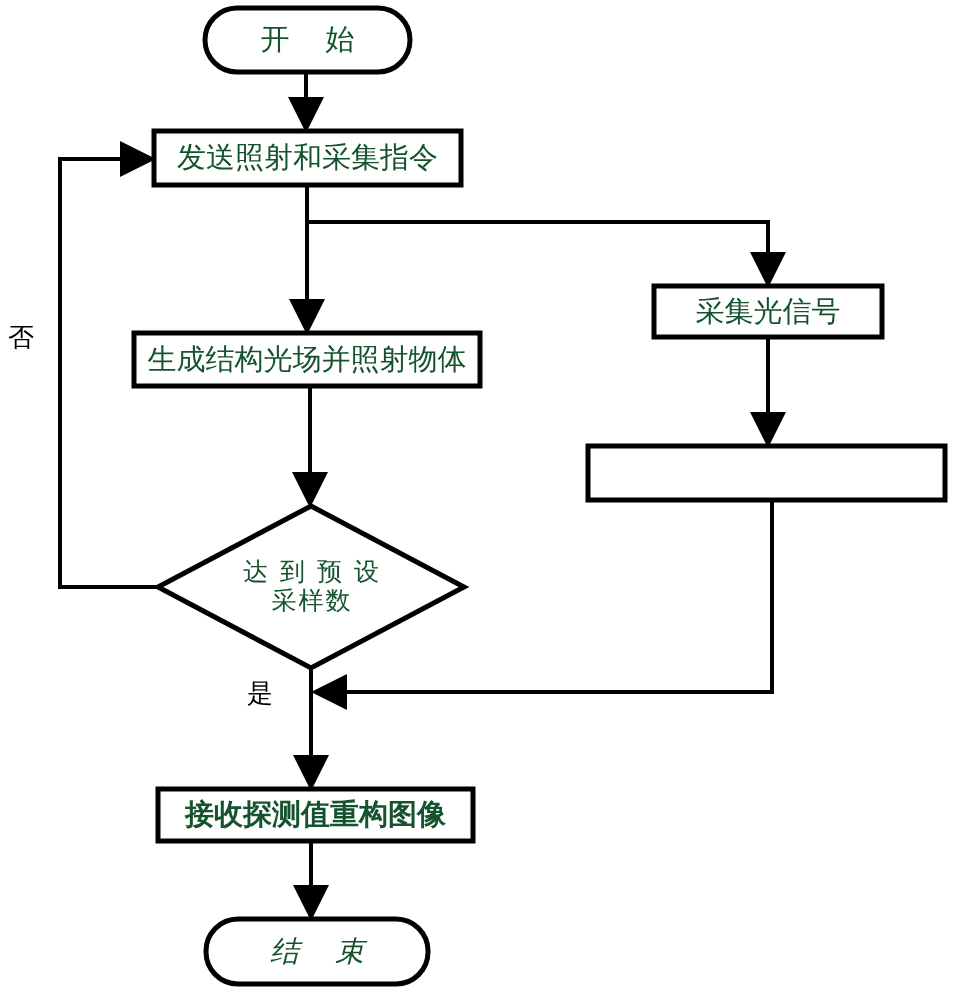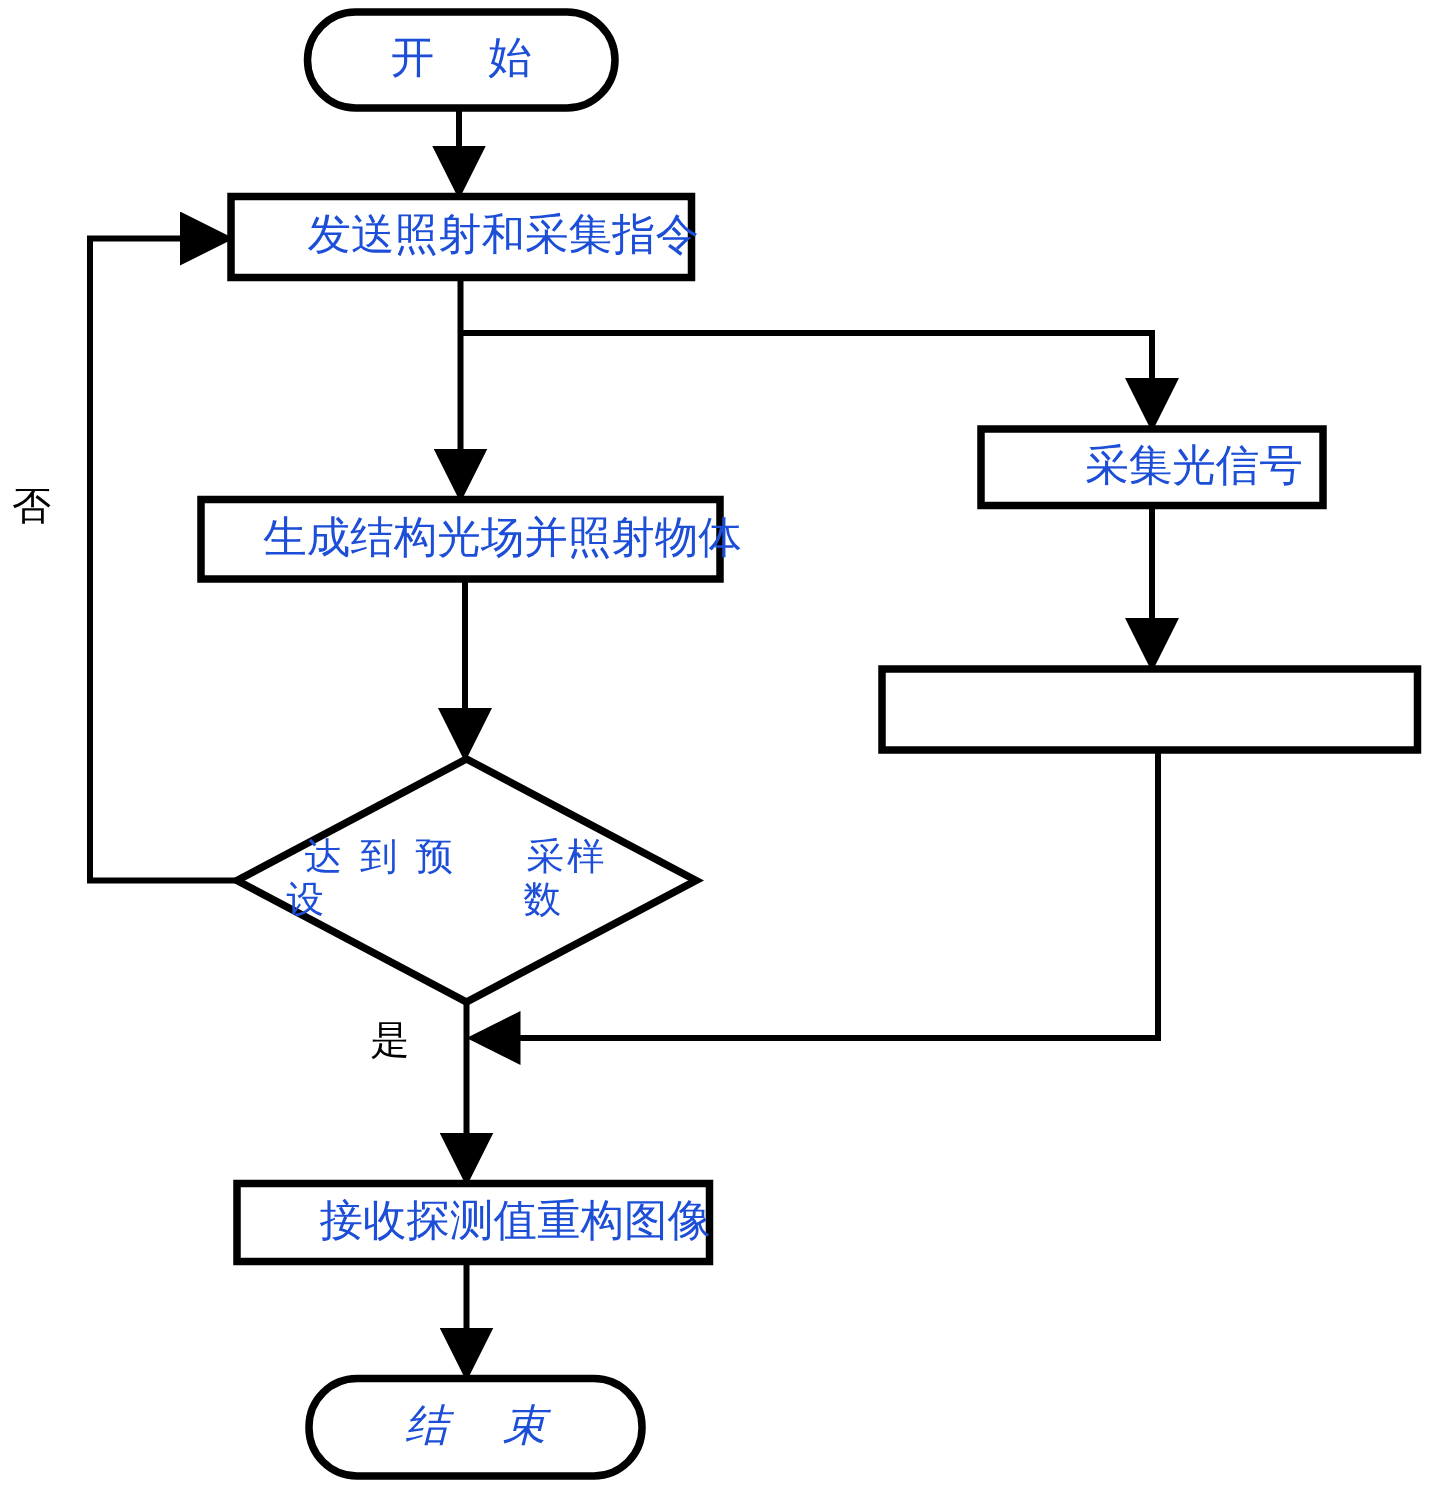--- a/index.html
+++ b/index.html
@@ -29,8 +29,8 @@
     display: flex;
     align-items: center;
     justify-content: center;
-    text-align: left;
-    color: #1d4ed8;
+    text-align: right;
+    color: #14532d;
     line-height: 1.15;
     white-space: pre-line;
     pointer-events: none;

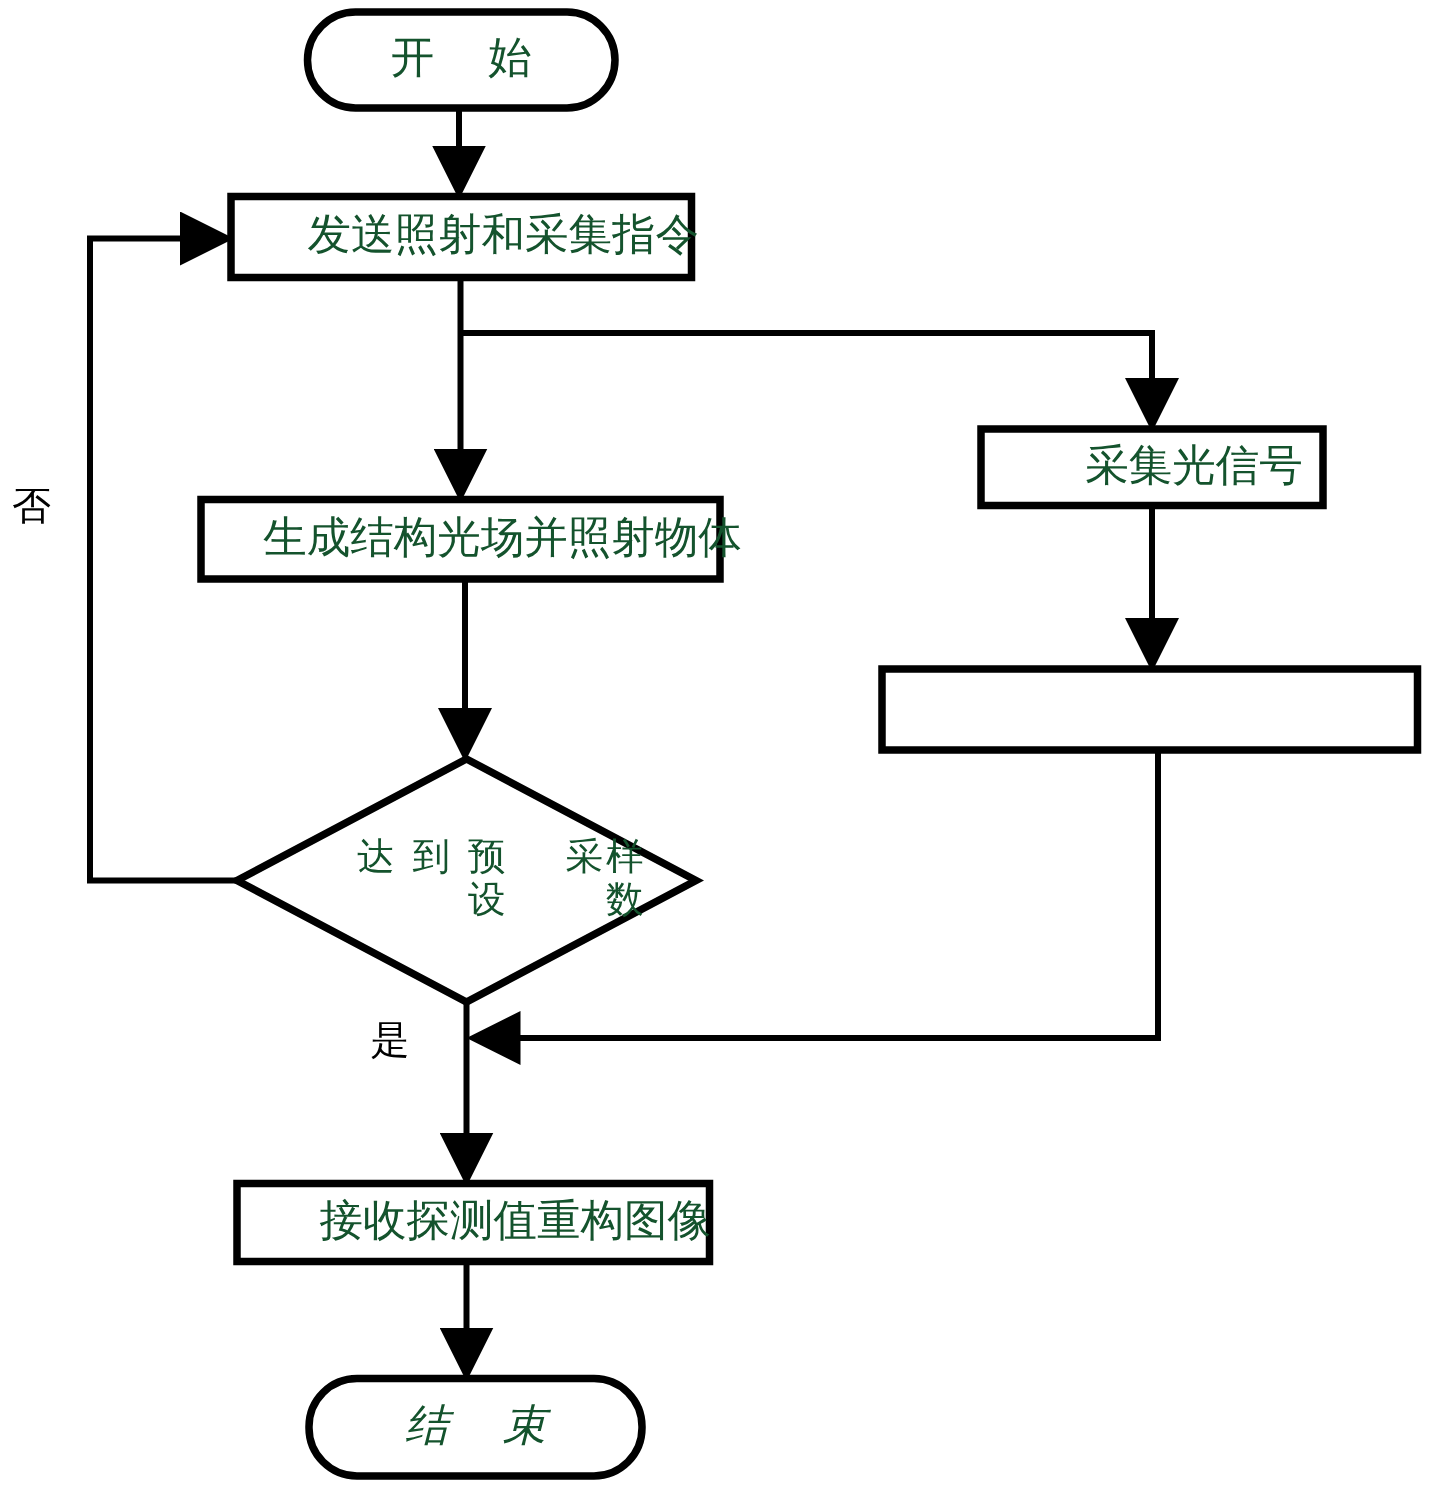--- a/index.html
+++ b/index.html
@@ -37,7 +37,6 @@
   }
   .box-text {
     font-size: 29px;
-    margin-left: 28px;
   }
   .term-text {
     font-size: 29px;

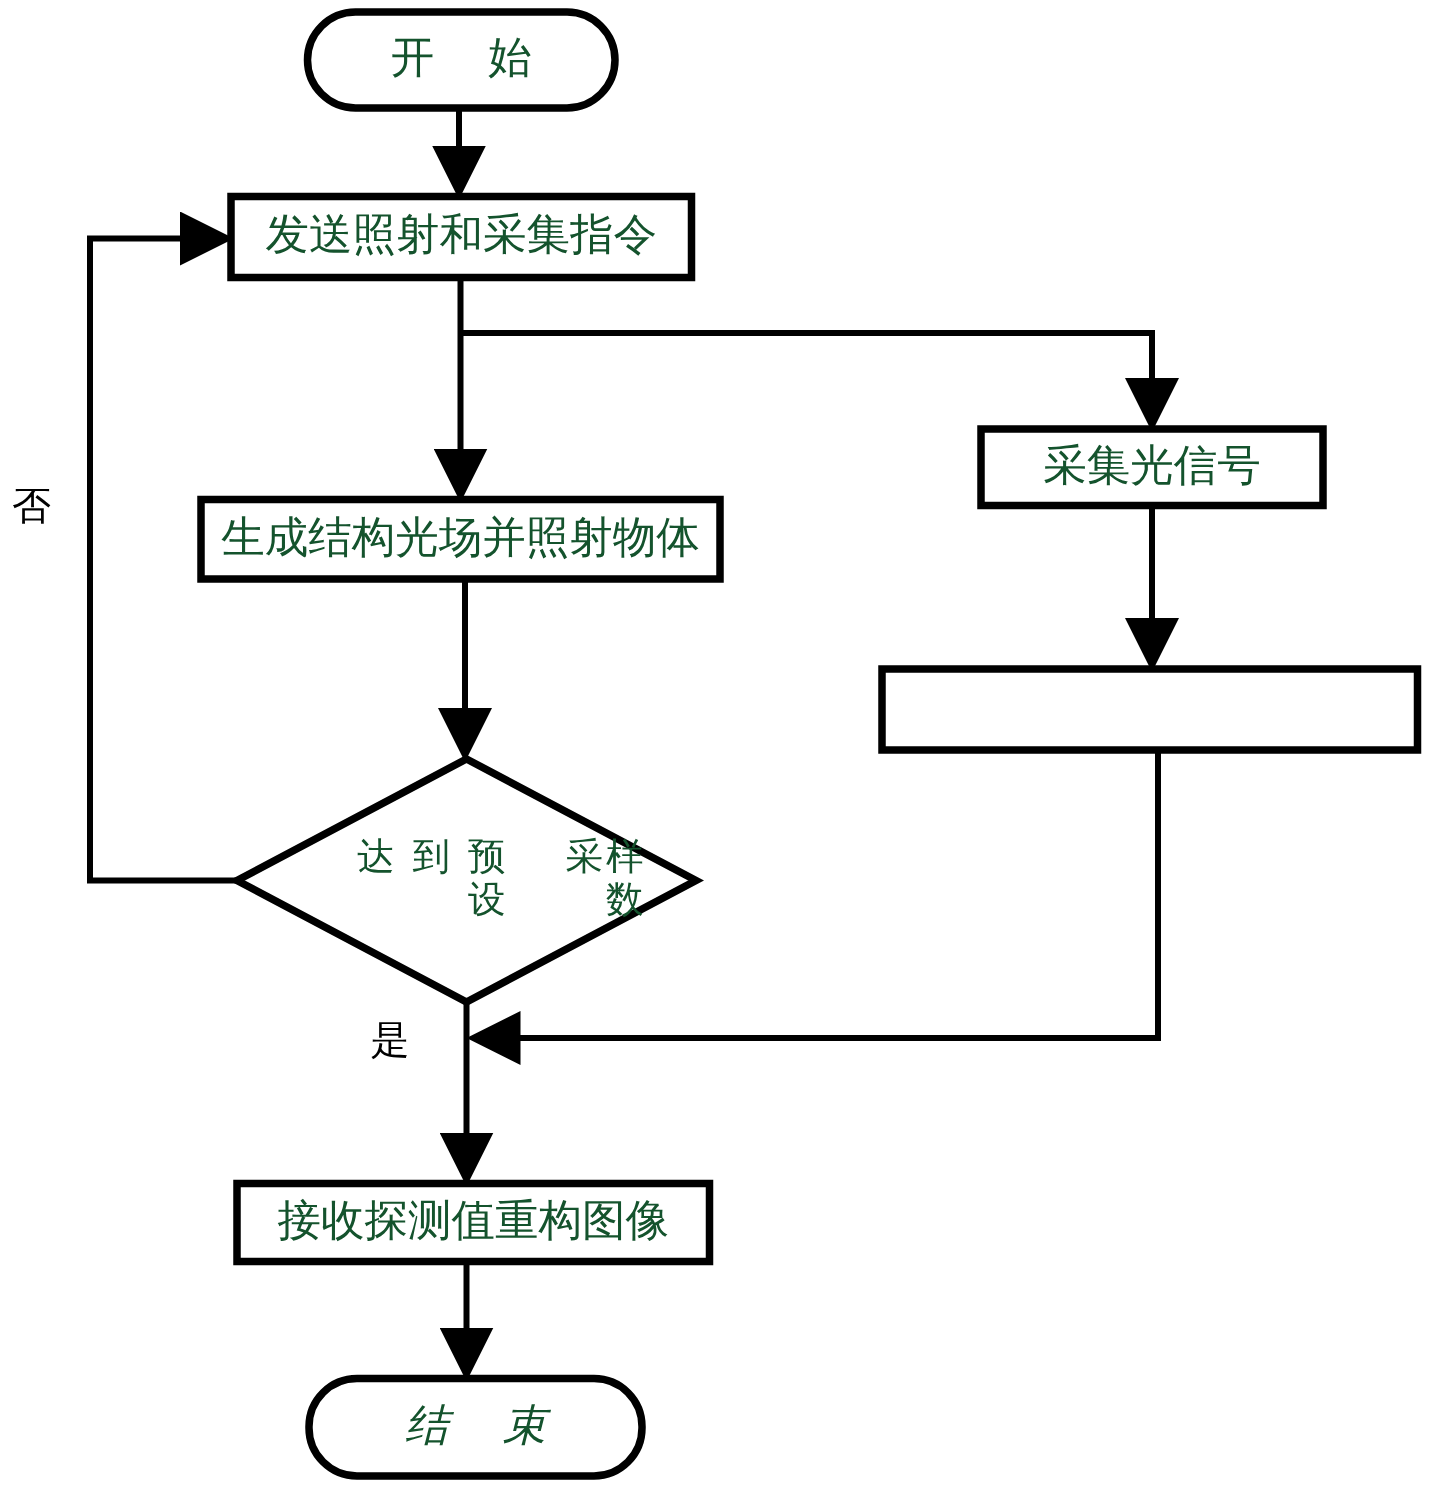--- a/index.html
+++ b/index.html
@@ -45,7 +45,7 @@
   }
   .diamond-text {
     font-size: 25px;
-    flex-direction: row;
+    flex-direction: column;
   }
   .diamond-text .line1 {
     letter-spacing: 12px;

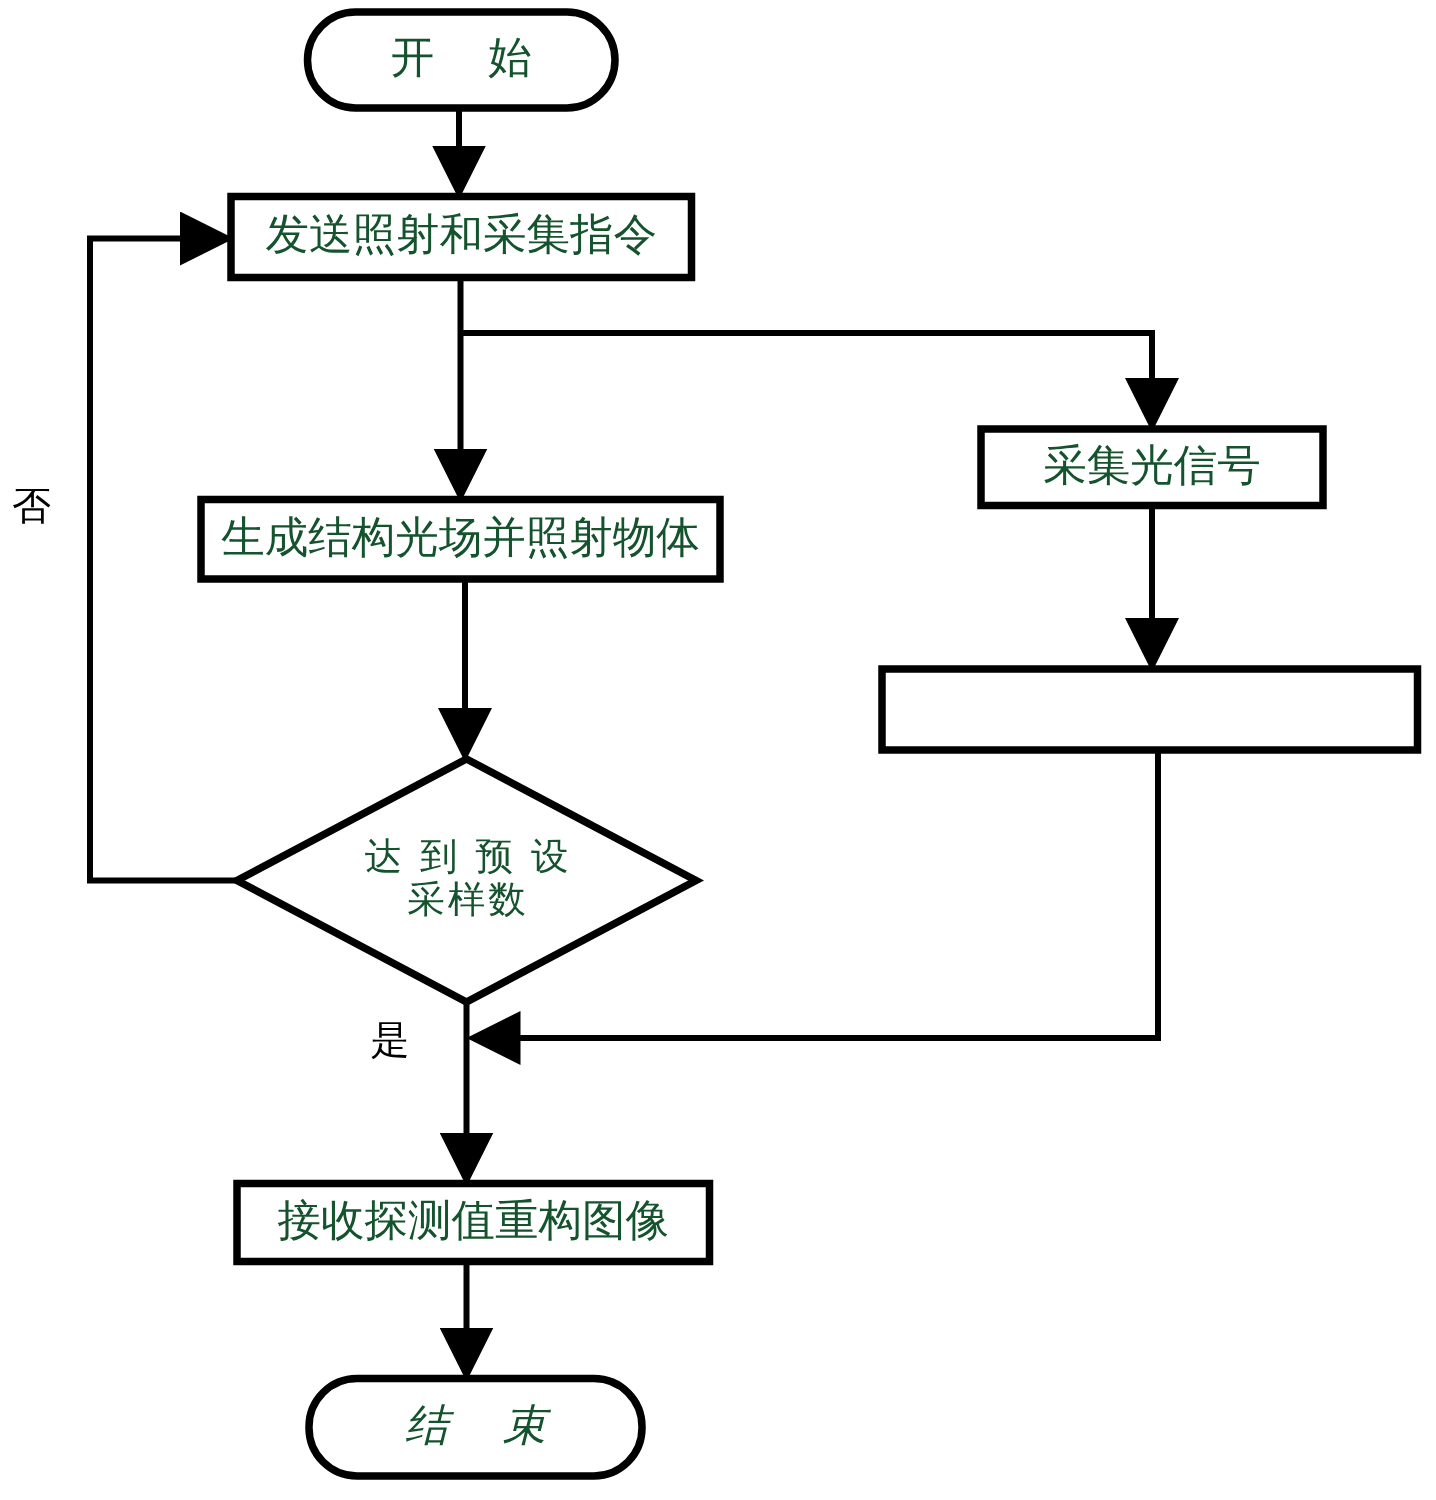--- a/index.html
+++ b/index.html
@@ -123,7 +123,7 @@
     <span class="line2">采样数</span>
   </div>
 
-  <div class="node-label box-text" style="left:158px; top:789px; width:315px; height:52px;">接收探测值重构图像</div>
+  <div class="node-label box-text" style="left:158px; top:789px; width:315px; height:52px;font-weight:bold;">接收探测值重构图像</div>
 
   <div class="node-label term-text" style="left:206px; top:919px; width:222px; height:65px;font-style:italic;">结束</div>
 

